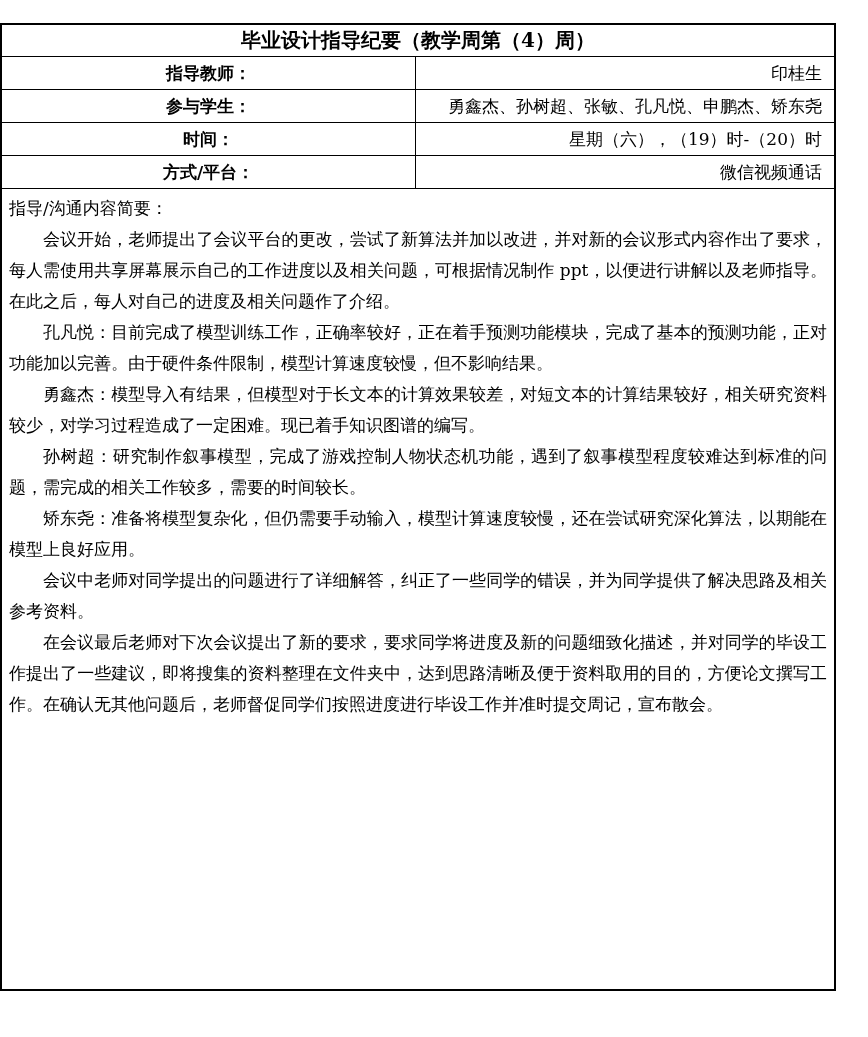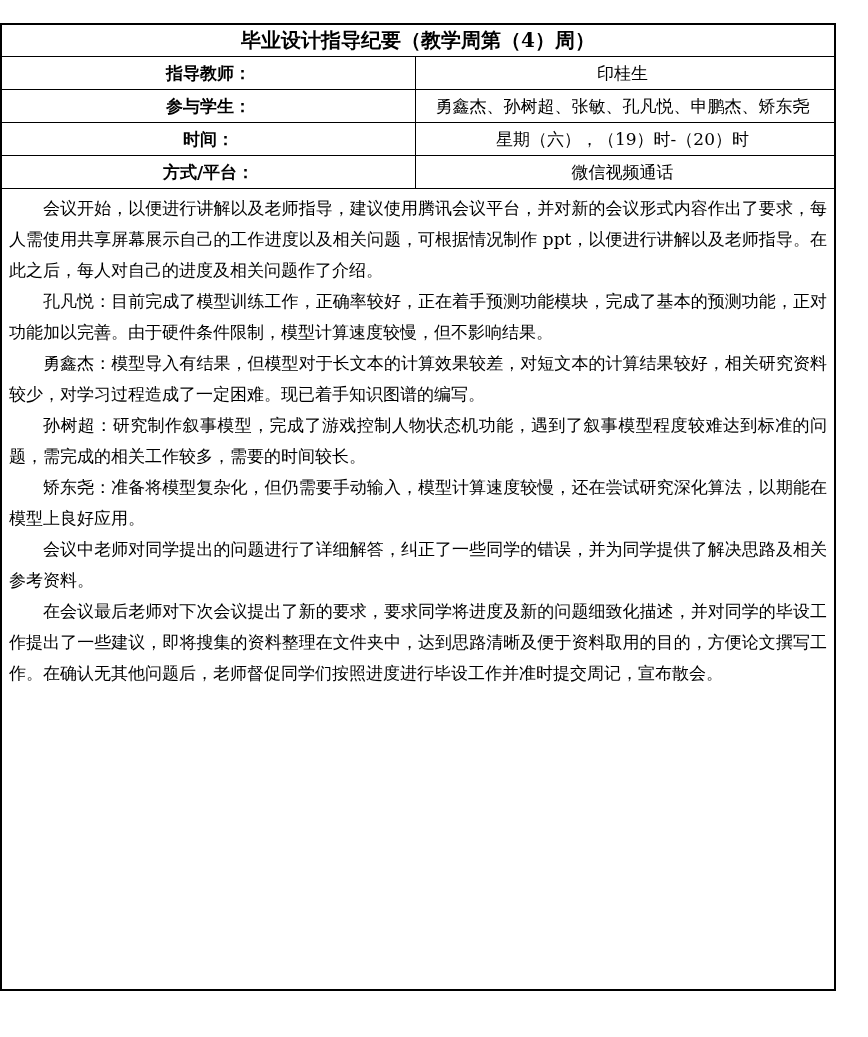--- a/index.html
+++ b/index.html
@@ -53,7 +53,7 @@
   }
   .cell.value {
     flex: 1 1 auto;
-    text-align: center;
+    text-align: right;
     padding-left: 7px;
     padding-right: 12px;
   }

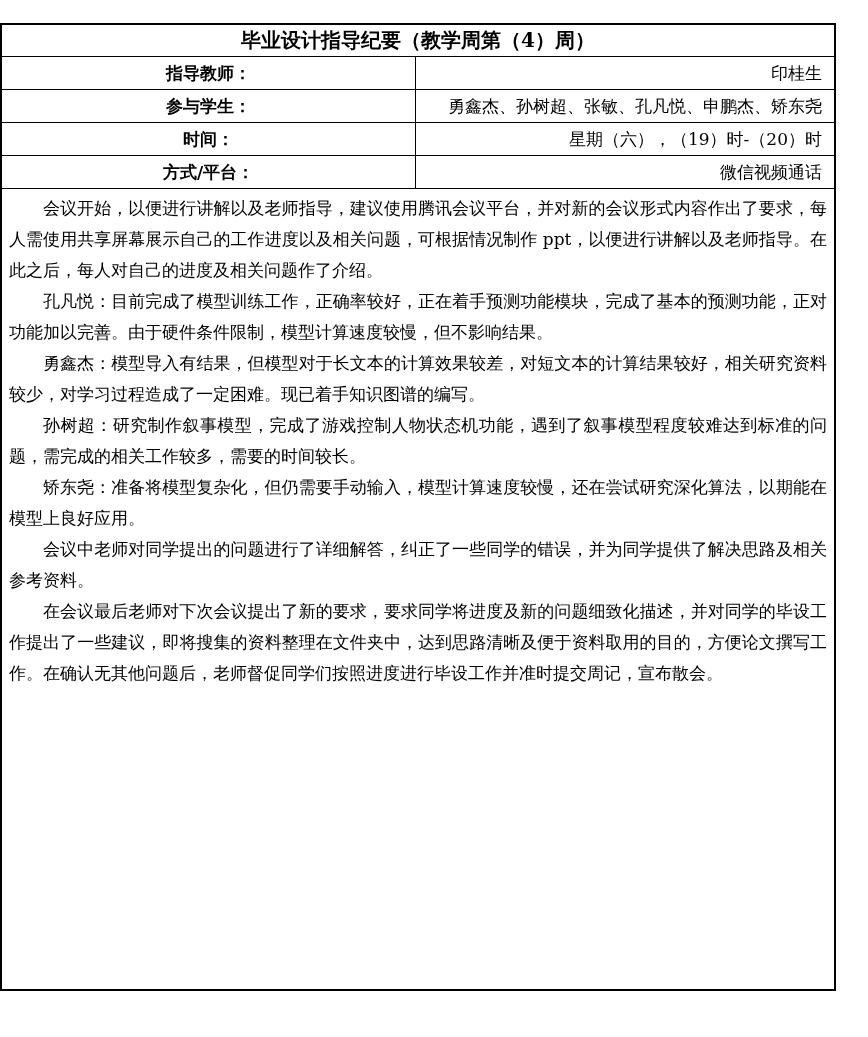--- a/index.html
+++ b/index.html
@@ -103,6 +103,7 @@
     </div>
 
     <div class="content">
+      <div class="content-heading">指导/沟通内容简要：</div>
       <p>会议开始，以便进行讲解以及老师指导，建议使用腾讯会议平台，并对新的会议形式内容作出了要求，每人需使用共享屏幕展示自己的工作进度以及相关问题，可根据情况制作 ppt，以便进行讲解以及老师指导。在此之后，每人对自己的进度及相关问题作了介绍。</p>
       <p>孔凡悦：目前完成了模型训练工作，正确率较好，正在着手预测功能模块，完成了基本的预测功能，正对功能加以完善。由于硬件条件限制，模型计算速度较慢，但不影响结果。</p>
       <p>勇鑫杰：模型导入有结果，但模型对于长文本的计算效果较差，对短文本的计算结果较好，相关研究资料较少，对学习过程造成了一定困难。现已着手知识图谱的编写。</p>

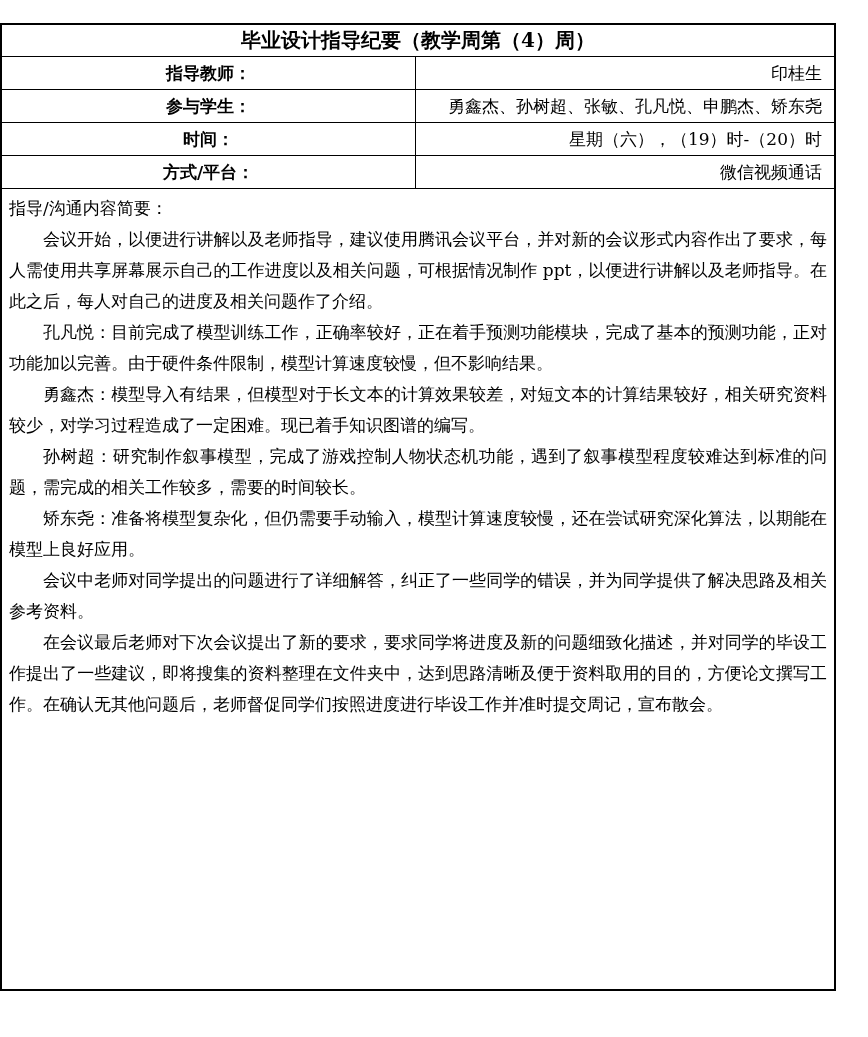--- a/index.html
+++ b/index.html
@@ -104,7 +104,7 @@
 
     <div class="content">
       <div class="content-heading">指导/沟通内容简要：</div>
-      <p>会议开始，以便进行讲解以及老师指导，建议使用腾讯会议平台，并对新的会议形式内容作出了要求，每人需使用共享屏幕展示自己的工作进度以及相关问题，可根据情况制作 ppt，以便进行讲解以及老师指导。在此之后，每人对自己的进度及相关问题作了介绍。</p>
+      <p>会议开始，老师提出了会议平台的更改，尝试了新算法并加以改进，并对新的会议形式内容作出了要求，每人需使用共享屏幕展示自己的工作进度以及相关问题，可根据情况制作 ppt，以便进行讲解以及老师指导。在此之后，每人对自己的进度及相关问题作了介绍。</p>
       <p>孔凡悦：目前完成了模型训练工作，正确率较好，正在着手预测功能模块，完成了基本的预测功能，正对功能加以完善。由于硬件条件限制，模型计算速度较慢，但不影响结果。</p>
       <p>勇鑫杰：模型导入有结果，但模型对于长文本的计算效果较差，对短文本的计算结果较好，相关研究资料较少，对学习过程造成了一定困难。现已着手知识图谱的编写。</p>
       <p>孙树超：研究制作叙事模型，完成了游戏控制人物状态机功能，遇到了叙事模型程度较难达到标准的问题，需完成的相关工作较多，需要的时间较长。</p>

